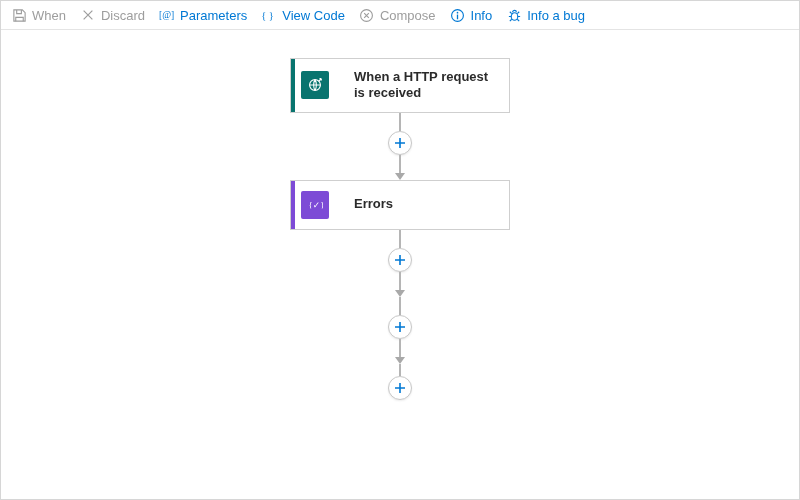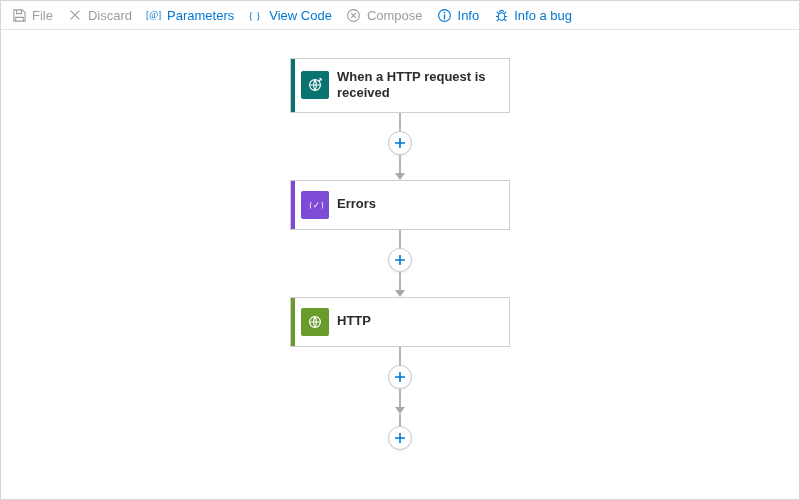--- a/index.html
+++ b/index.html
@@ -103,7 +103,7 @@
           <path fill="none" stroke="#9d9d9d" stroke-width="1.2" d="M5 2v4h5V2M4 14v-4h8v4"></path>
         </svg>
     </span>
-    <span>File</span>
+    <span>When</span>
   </div>
   <div class="tb-item disabled">
     <span class="tb-icon">

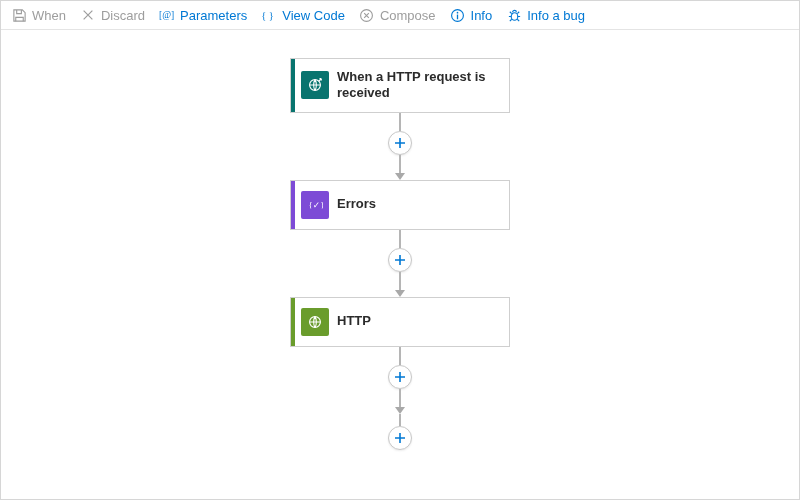--- a/index.html
+++ b/index.html
@@ -44,7 +44,7 @@
       display: flex;
       align-items: center;
       padding: 10px 12px 10px 10px;
-      gap: 8px;
+      gap: 25px;
       position: relative;
       cursor: pointer;
     }

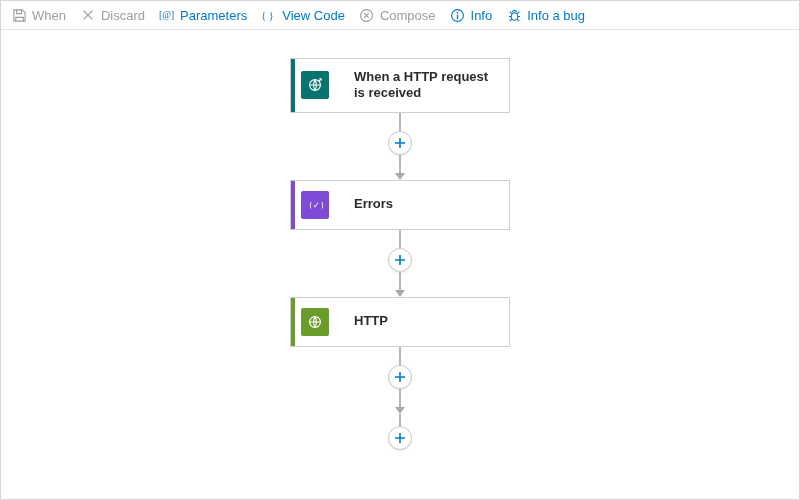--- a/index.html
+++ b/index.html
@@ -205,16 +205,6 @@
     <div class="arrowhead"></div>
   </div>
 
-  <div class="step">
-    <div class="accent" style="background:#6a9c2c"></div>
-    <div class="step-icon" style="background:#6a9c2c">
-      <svg width="18" height="18" viewBox="0 0 20 20">
-          <circle cx="10" cy="10" r="6" fill="none" stroke="#fff" stroke-width="1.3"></circle>
-          <path stroke="#fff" stroke-width="1.2" fill="none" d="M4 10h12M10 4c2 3 2 9 0 12M10 4c-2 3-2 9 0 12"></path>
-        </svg>
-    </div>
-    <div class="step-label">HTTP</div>
-  </div>
 
   <div class="connector">
     <div class="line"></div>

